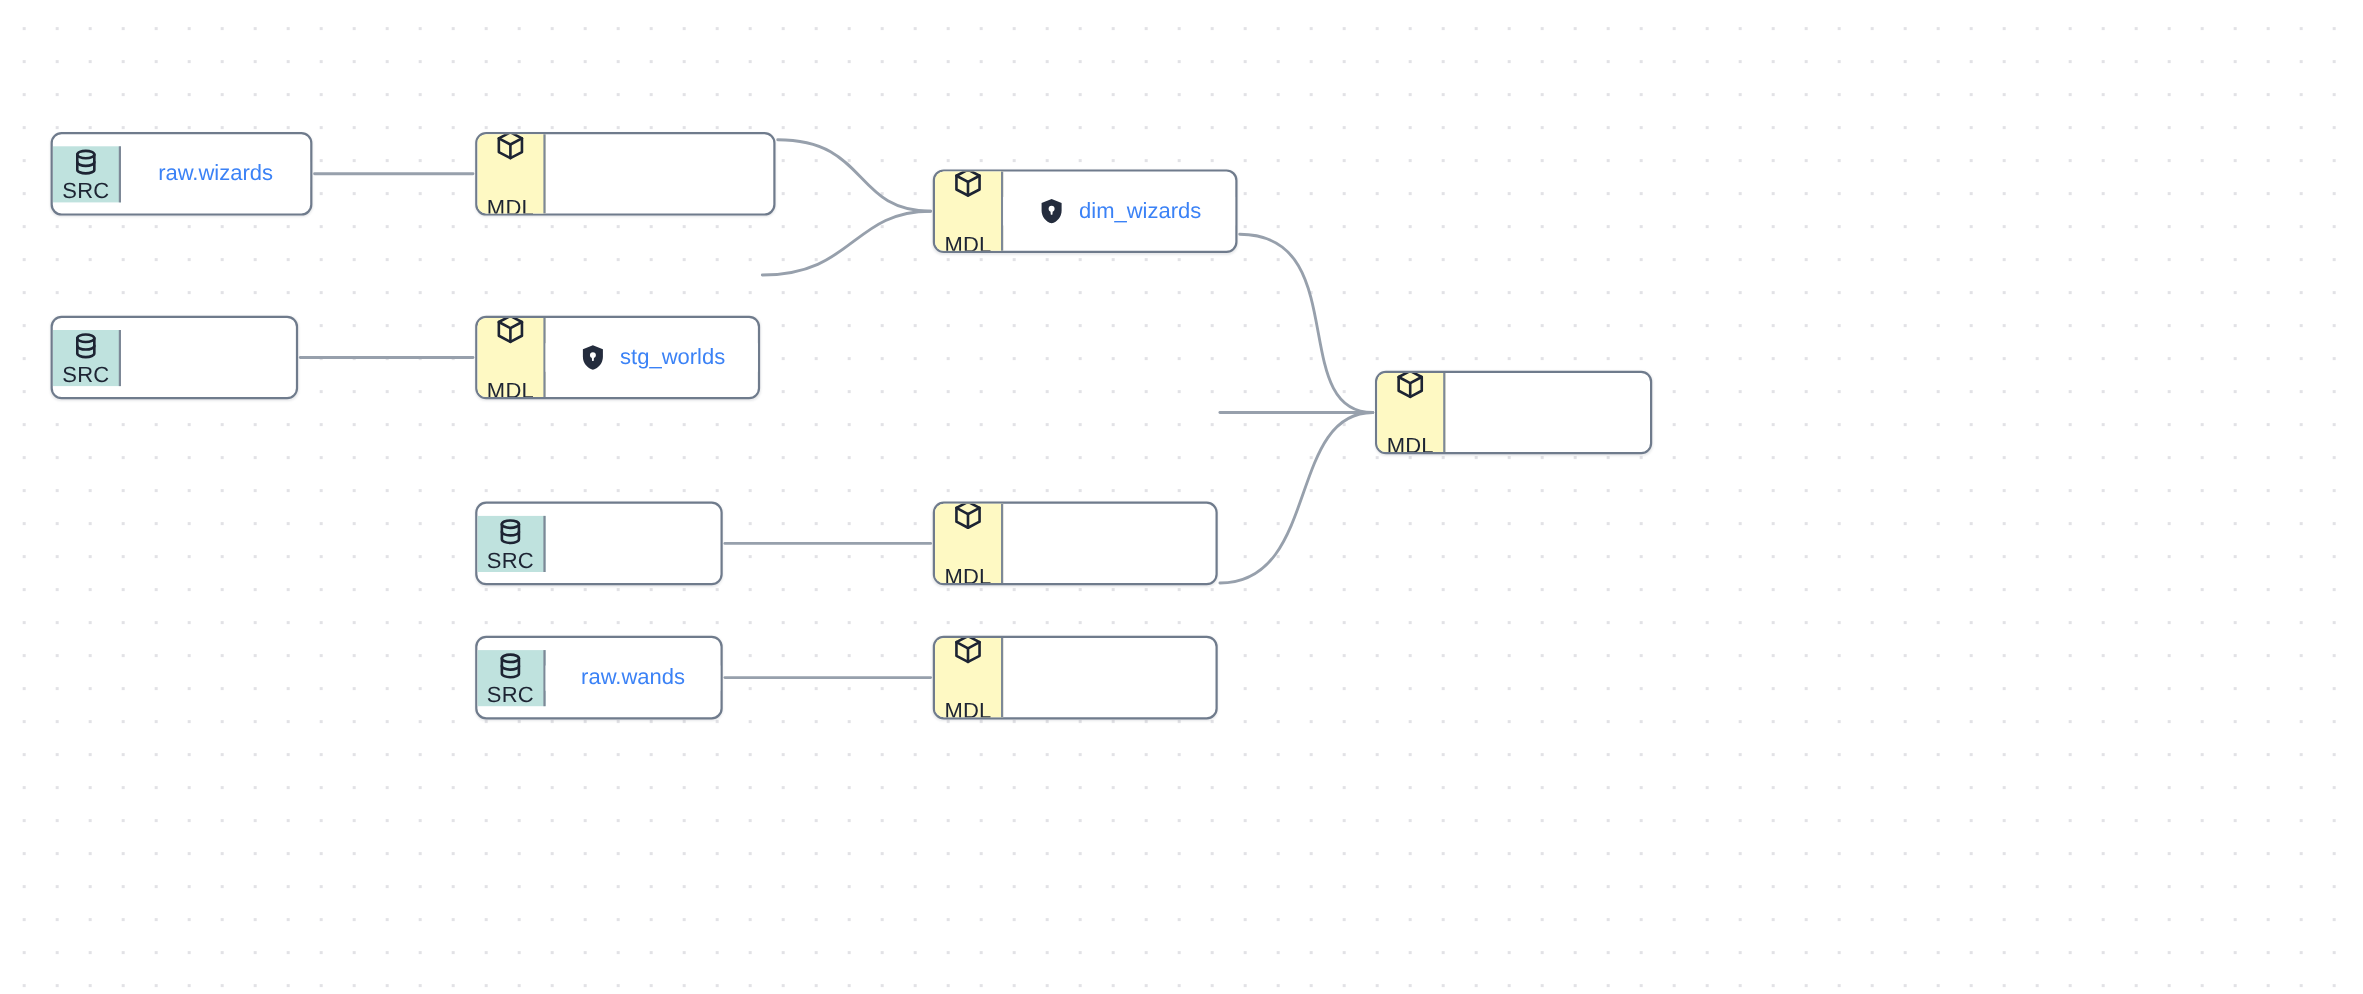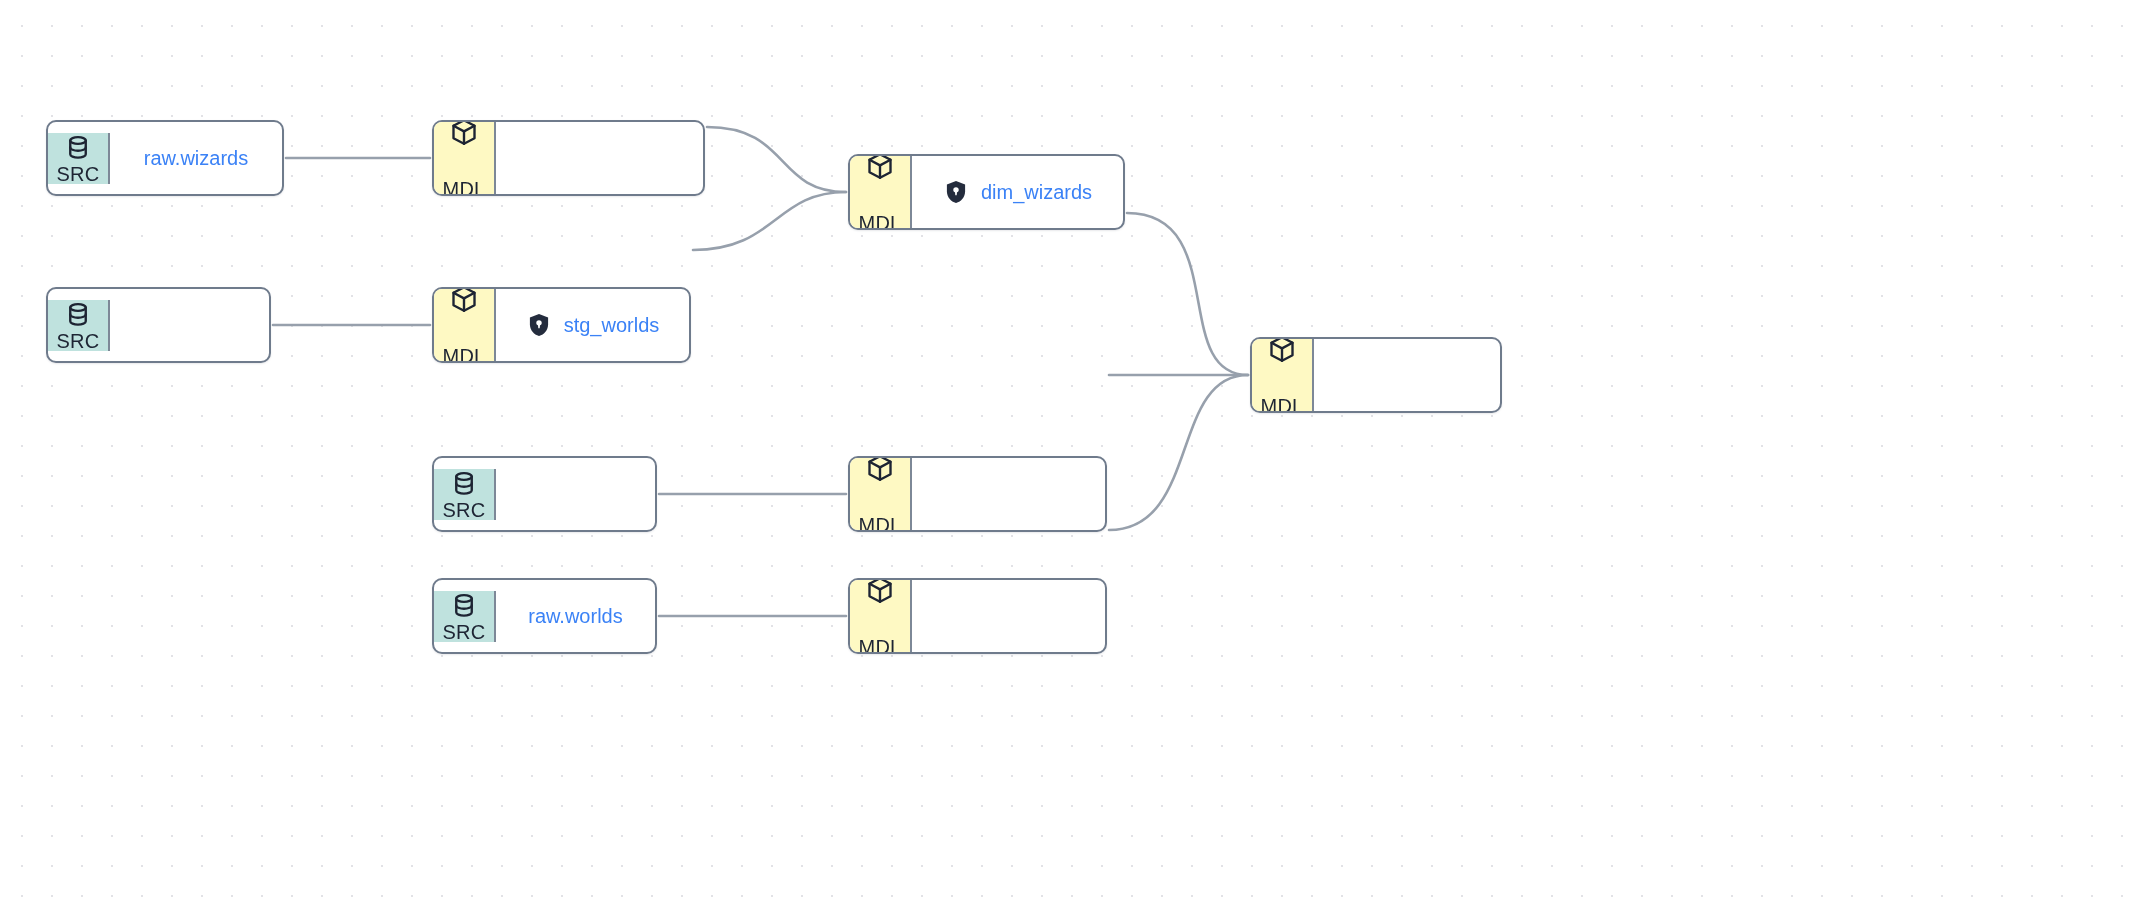--- a/index.html
+++ b/index.html
@@ -144,7 +144,7 @@
           <span class="badge-text">SRC</span>
         </div>
         <div class="node-body">
-          <span class="node-label">raw.worlds</span>
+          <span class="node-label">raw.wands</span>
         </div>
       </div>
       <div class="node" style="left: 432px; top: 120px; width: 273px; height: 76px;">

